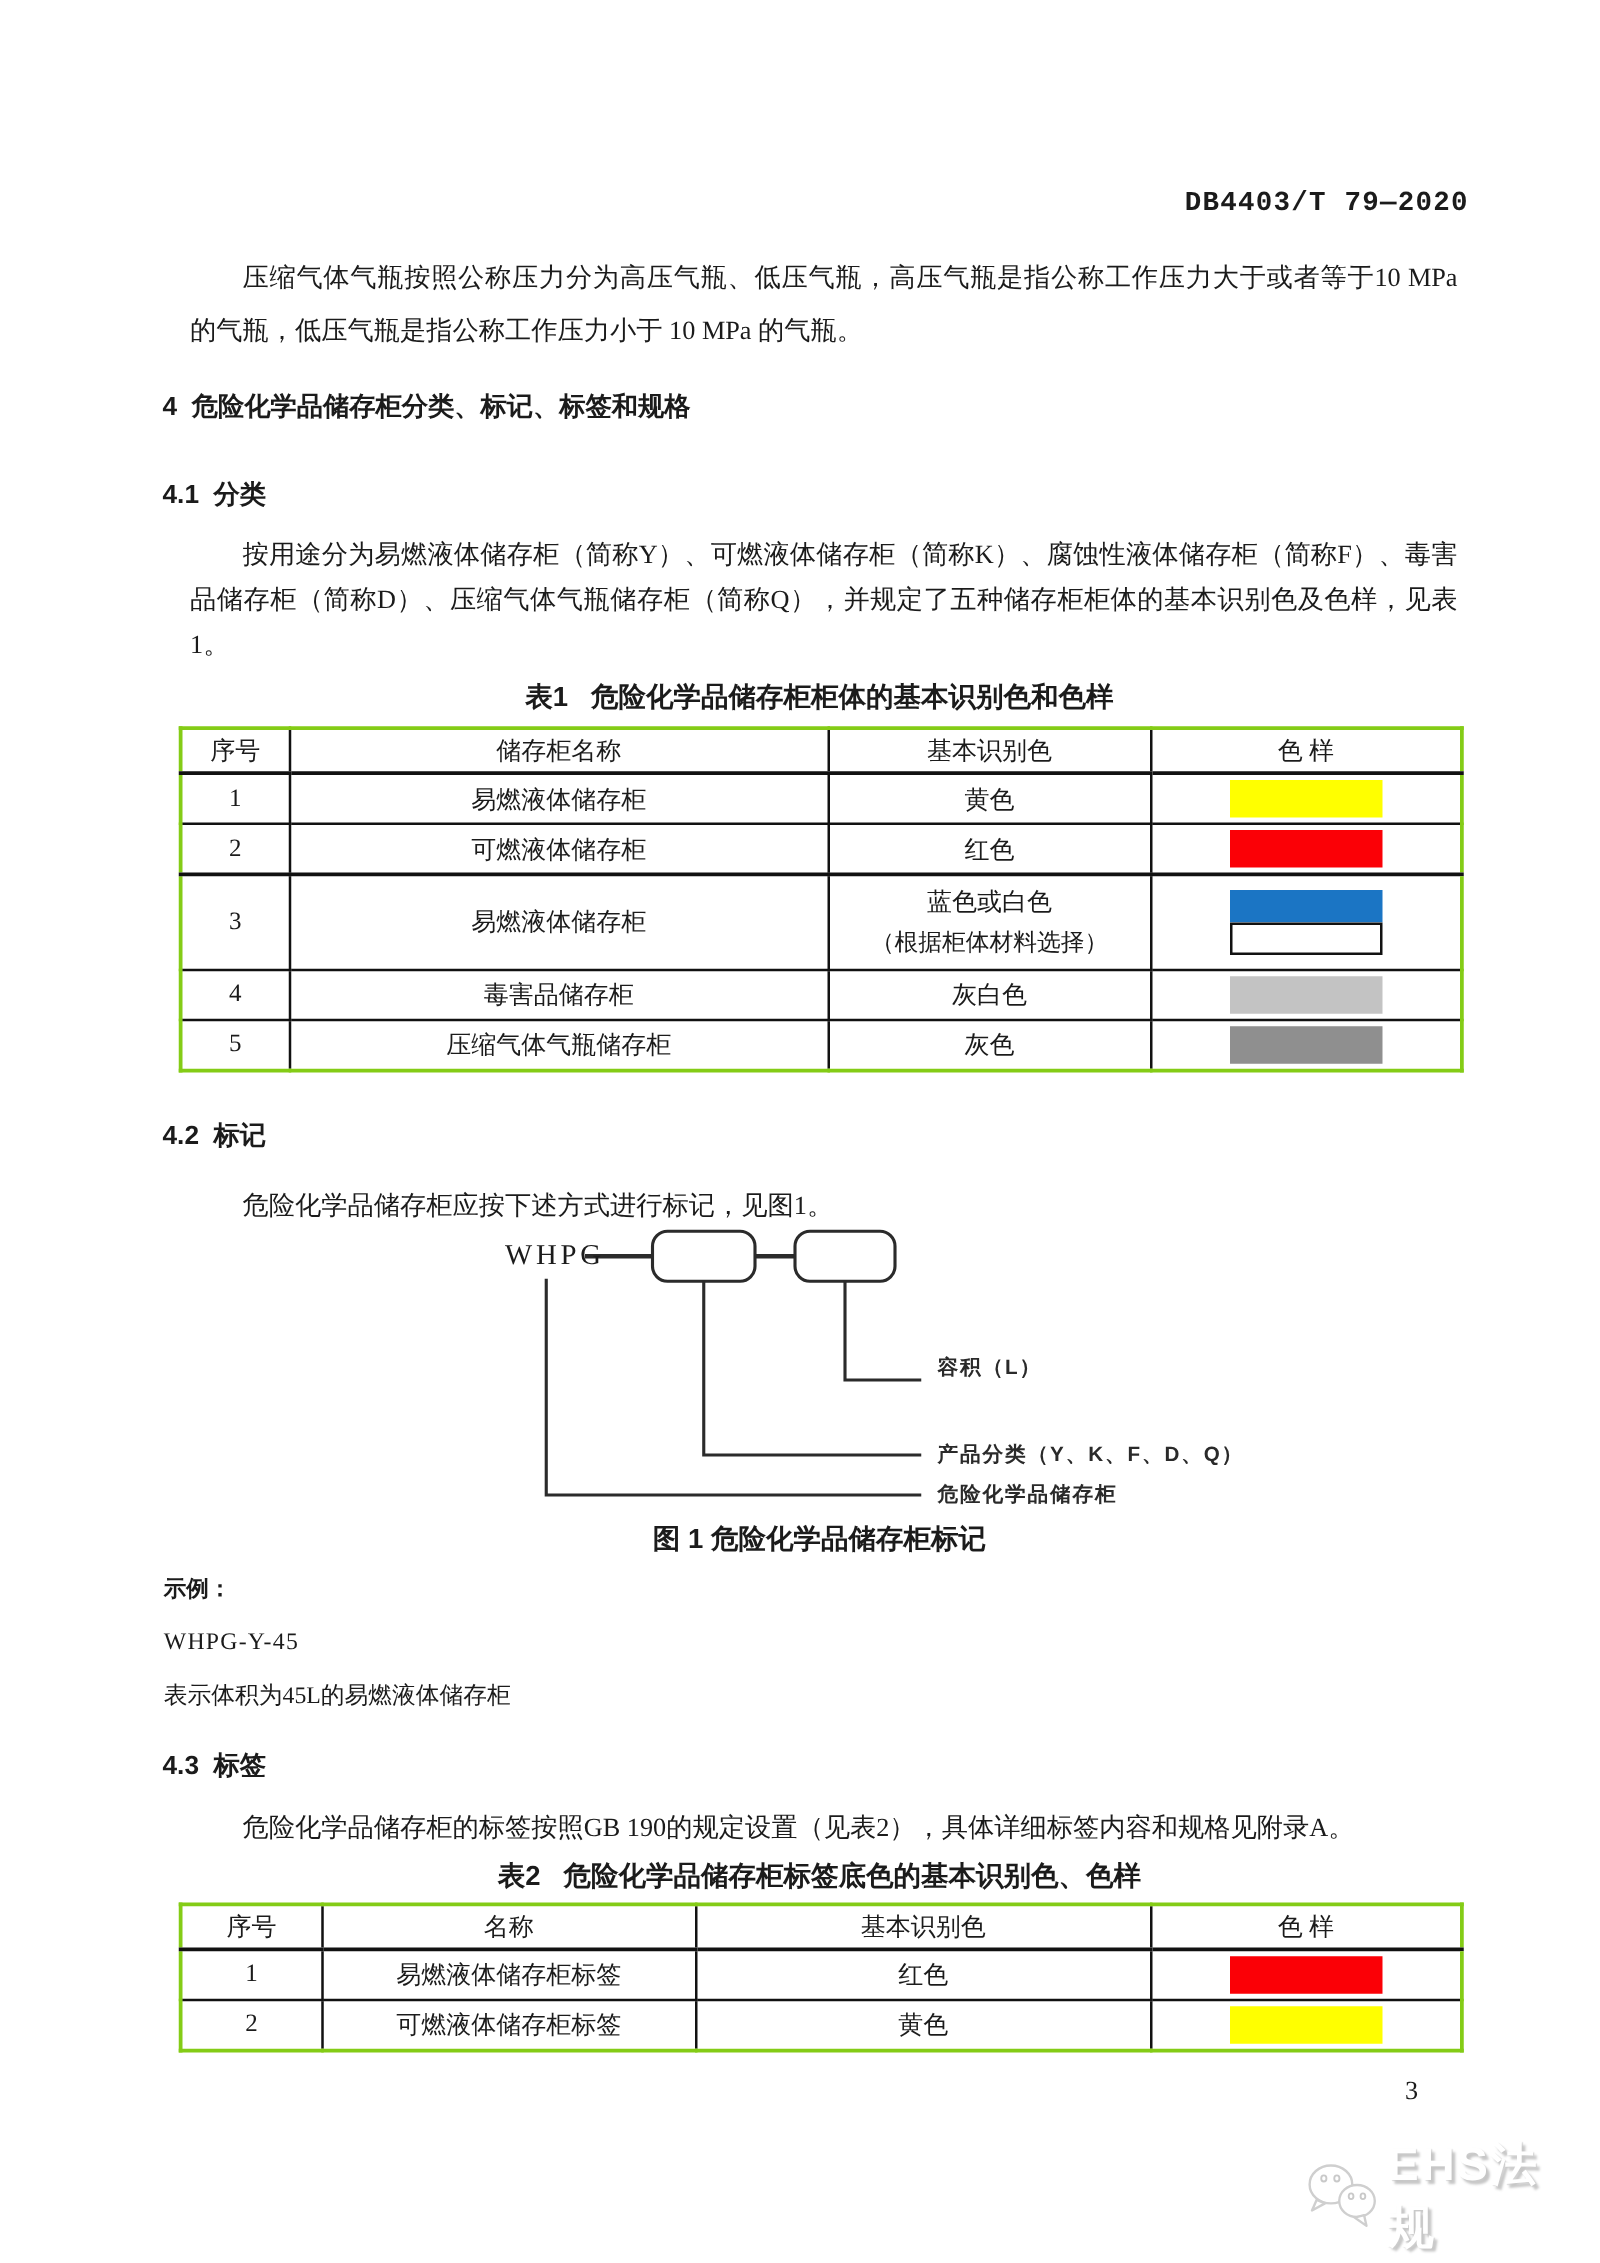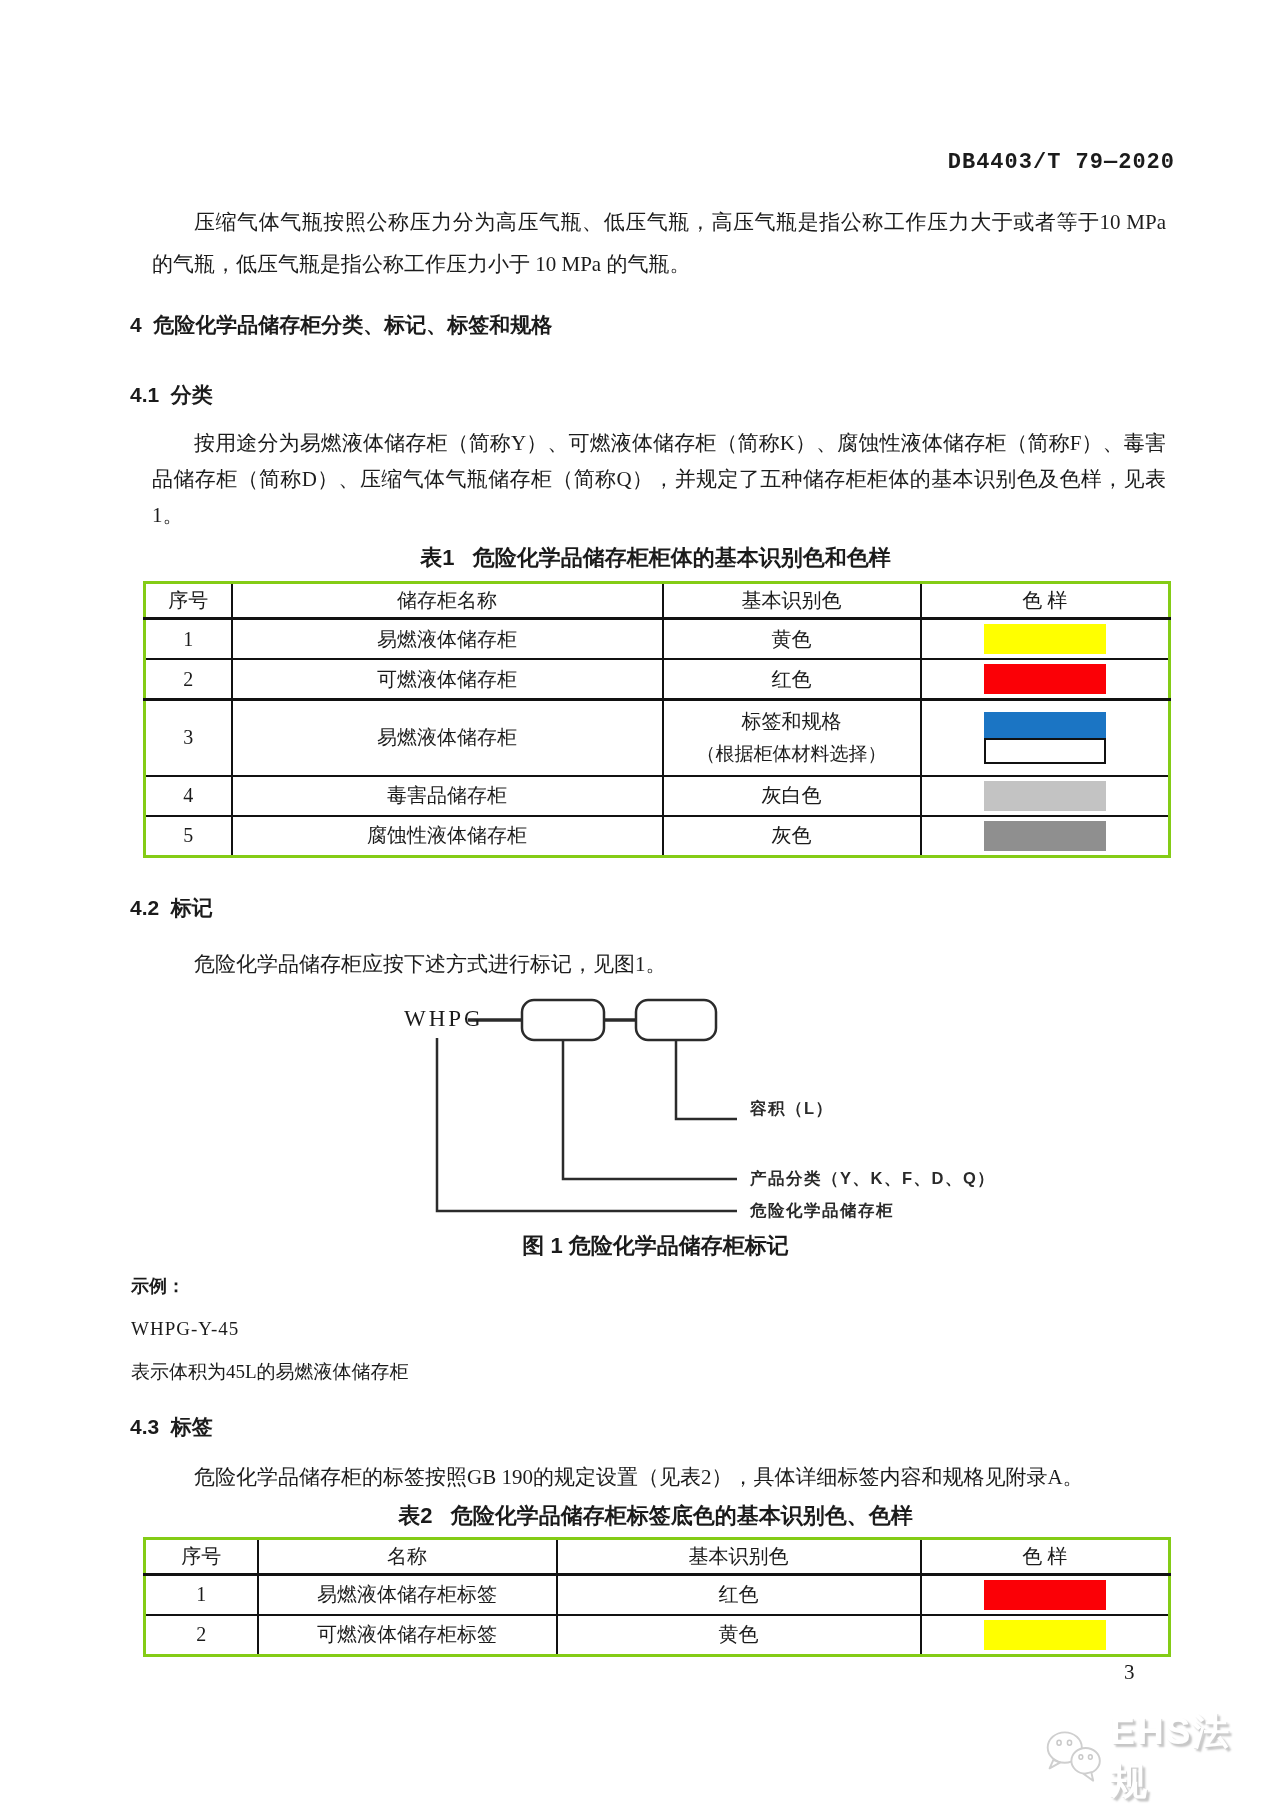--- a/index.html
+++ b/index.html
@@ -142,7 +142,7 @@
       <td>3</td>
       <td>易燃液体储存柜</td>
       <td>
-        <span>标签和规格</span>
+        <span>蓝色或白色</span>
         <span class="note-line">（根据柜体材料选择）</span>
       </td>
       <td>

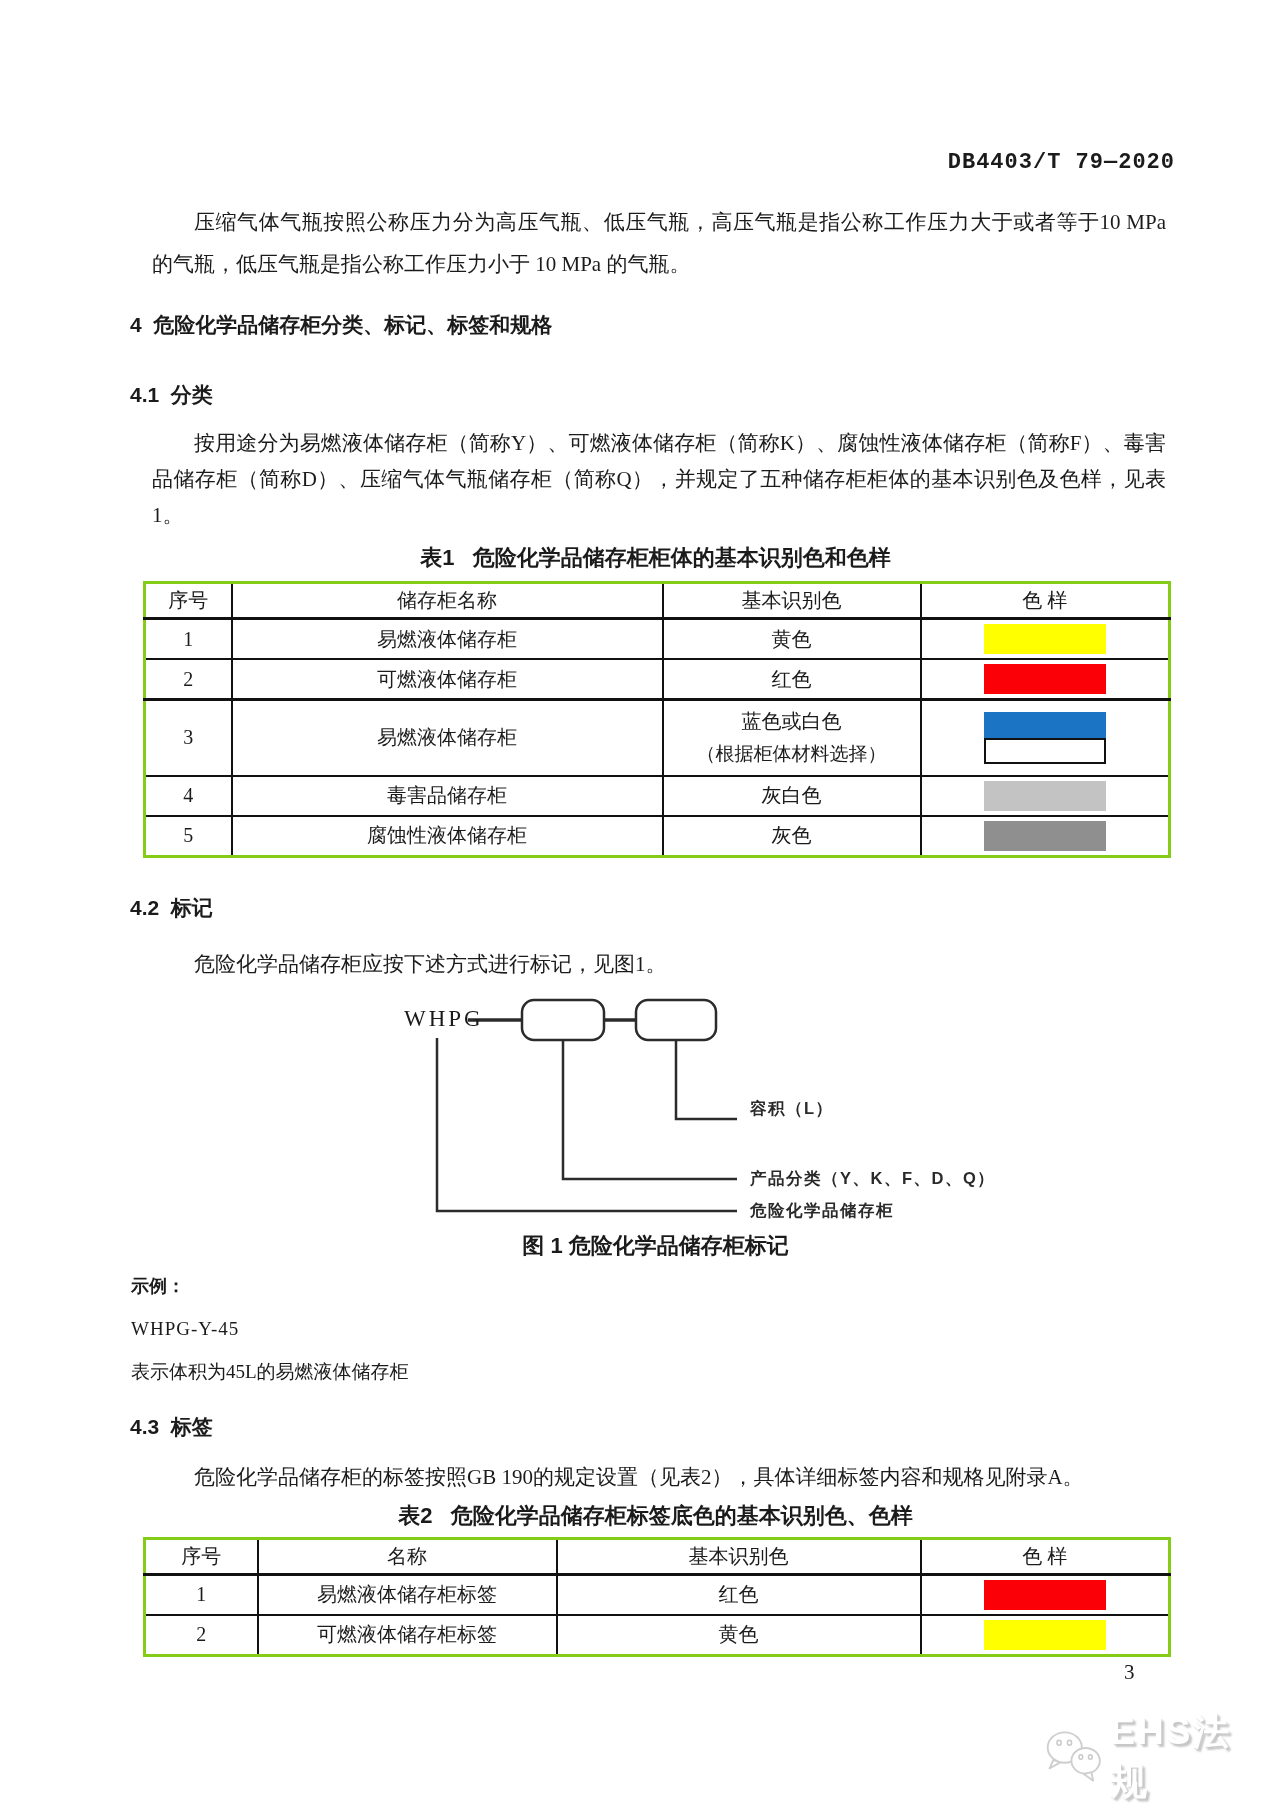--- a/index.html
+++ b/index.html
@@ -160,7 +160,7 @@
     </tr>
     <tr class="r">
       <td>5</td>
-      <td>腐蚀性液体储存柜</td>
+      <td>压缩气体气瓶储存柜</td>
       <td>灰色</td>
       <td>
             <div class="swatch" style="background-color: rgb(143, 143, 143);"></div>

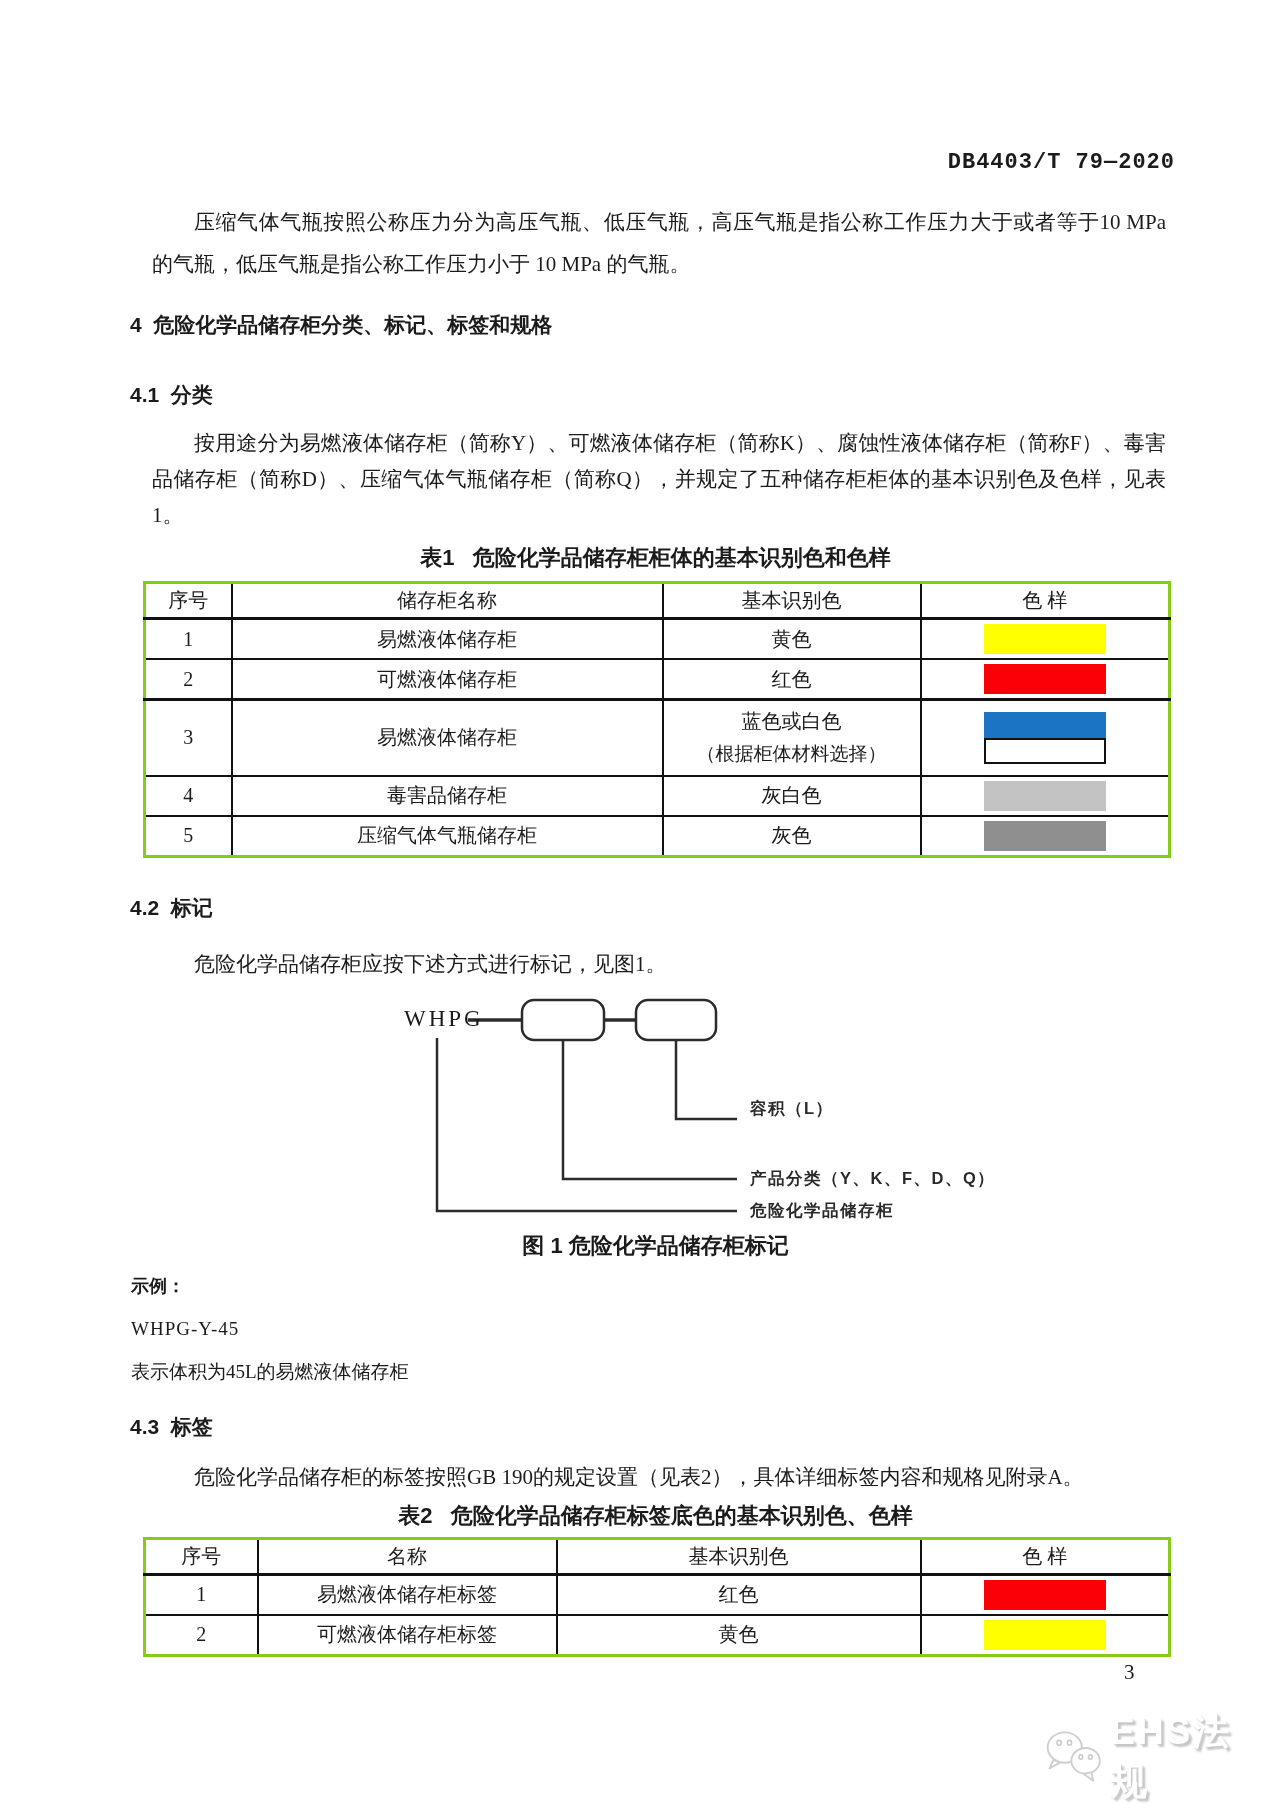--- a/index.html
+++ b/index.html
@@ -52,7 +52,7 @@
   .h42 { margin-top:36px; }
   .para42 { margin-top:24px; line-height:36px; }
   
-  .figure { position:relative; margin-top:16px; width:1176px; height:232px; }
+  .figure { position:relative; margin-top:1px; width:1176px; height:232px; }
   .figure svg { position:absolute; left:0; top:0; }
   .whpg {
     position:absolute; left:404px; top:8px; font-size:23px; letter-spacing:3px;

